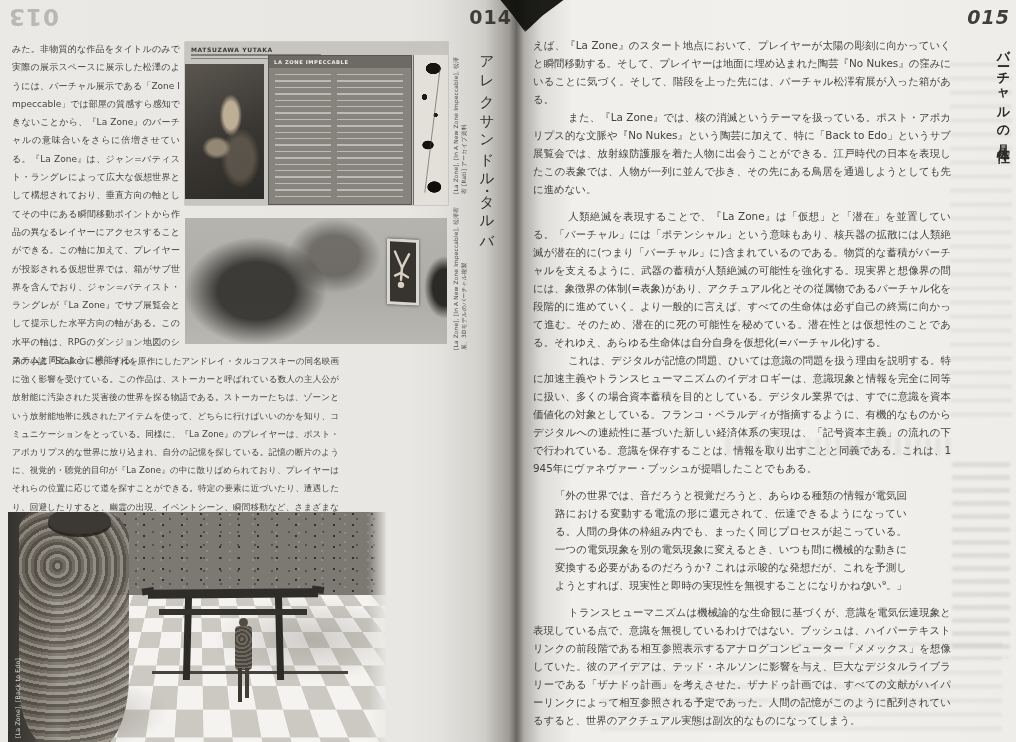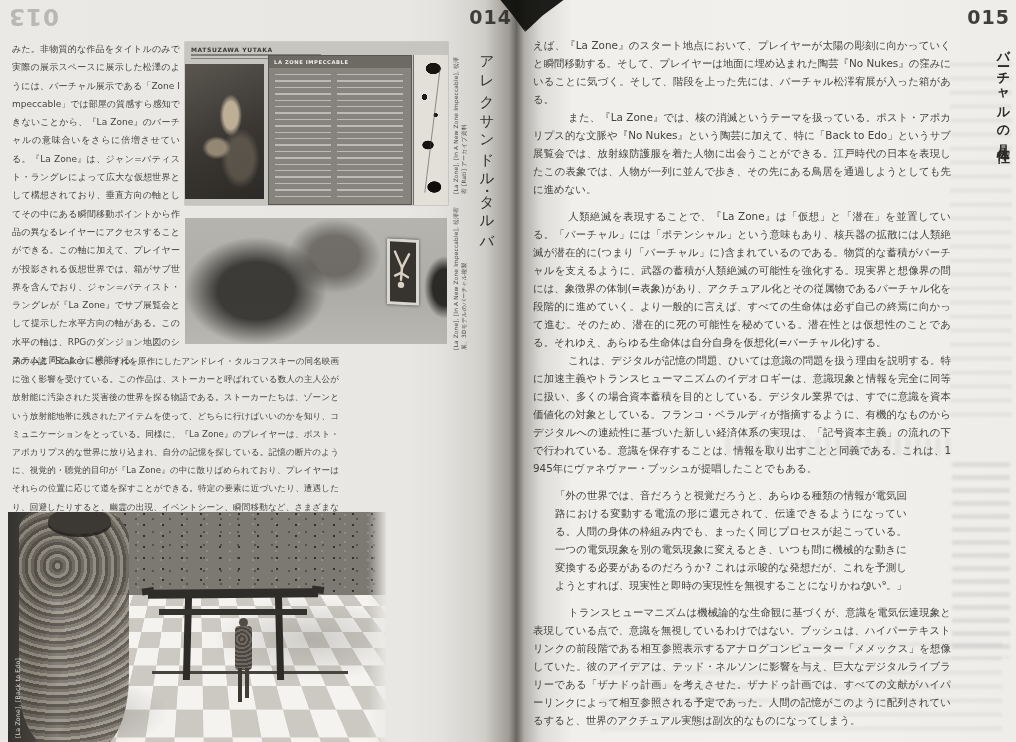--- a/index.html
+++ b/index.html
@@ -127,7 +127,7 @@
     clip-path:polygon(4% 0,96% 0,62% 55%,40% 100%,22% 48%);filter:blur(1.6px);opacity:.92;pointer-events:none;}
 
   
-  .pageno-right{position:absolute;left:410px;top:6px;width:80px;text-align:right;}
+  .pageno-right{position:absolute;left:410px;top:6px;width:80px;text-align:right;font-style:italic;}
   .vtitle-right{position:absolute;left:474px;top:42px;font-size:13px;letter-spacing:3px;
     color:#2c2b29;font-weight:600;}
   .rcol{position:absolute;left:13px;top:36px;width:418px;font-size:10.4px;line-height:18px;color:#44433f;}

